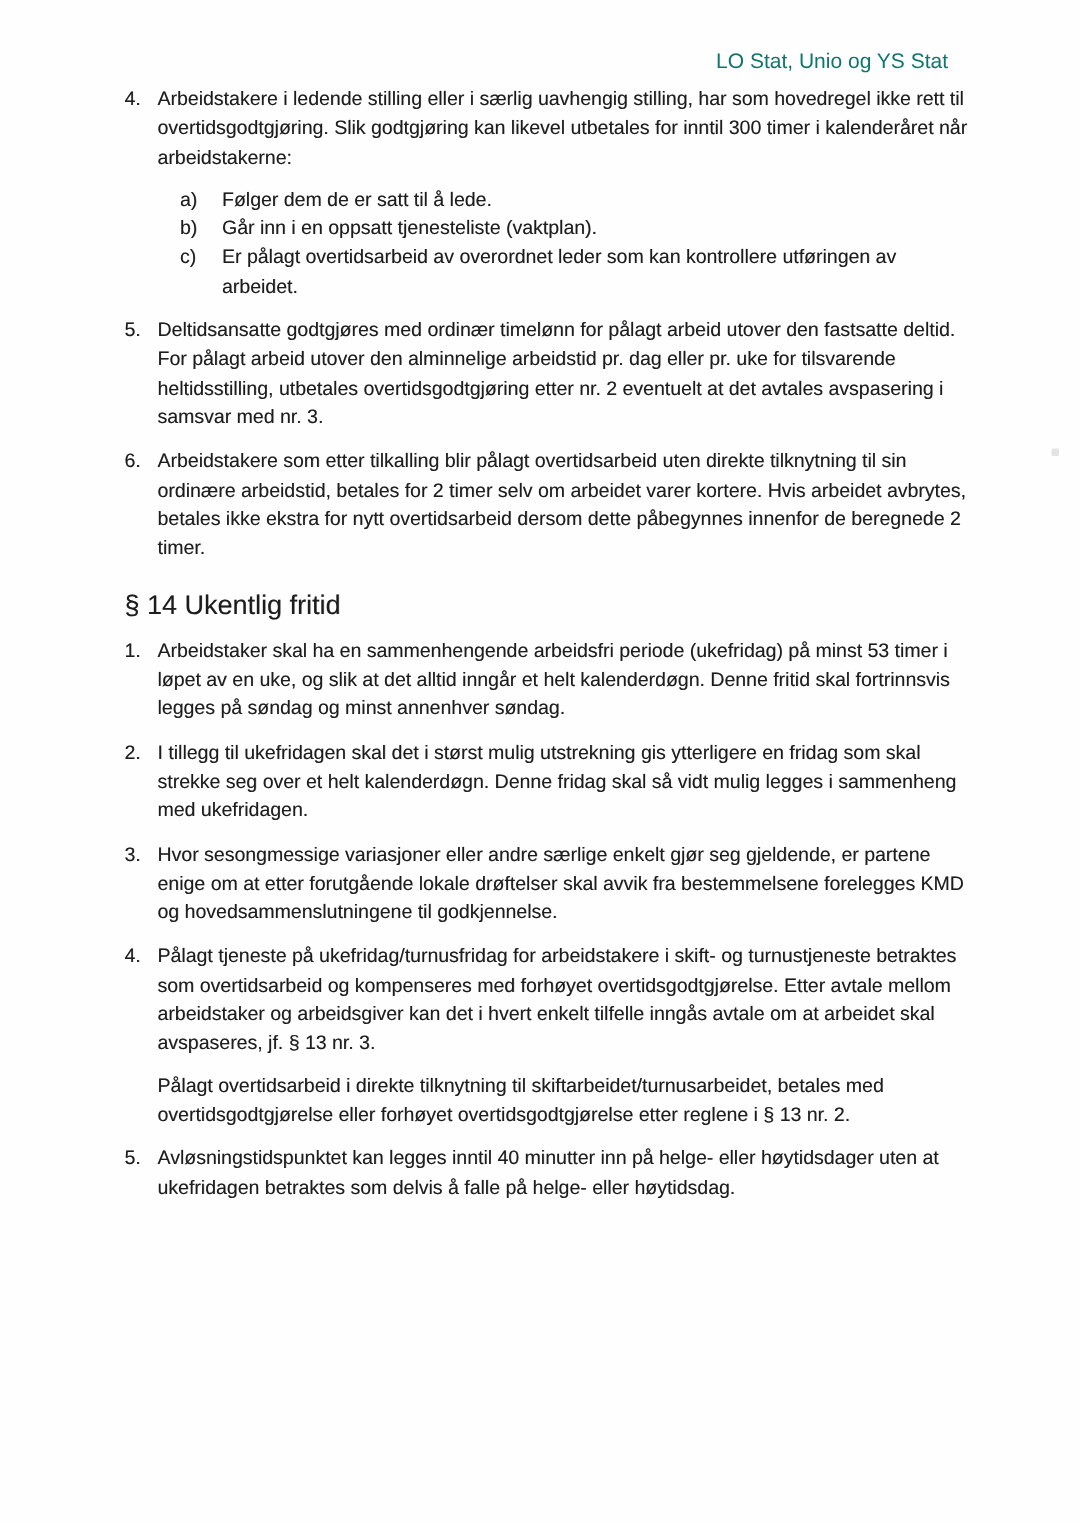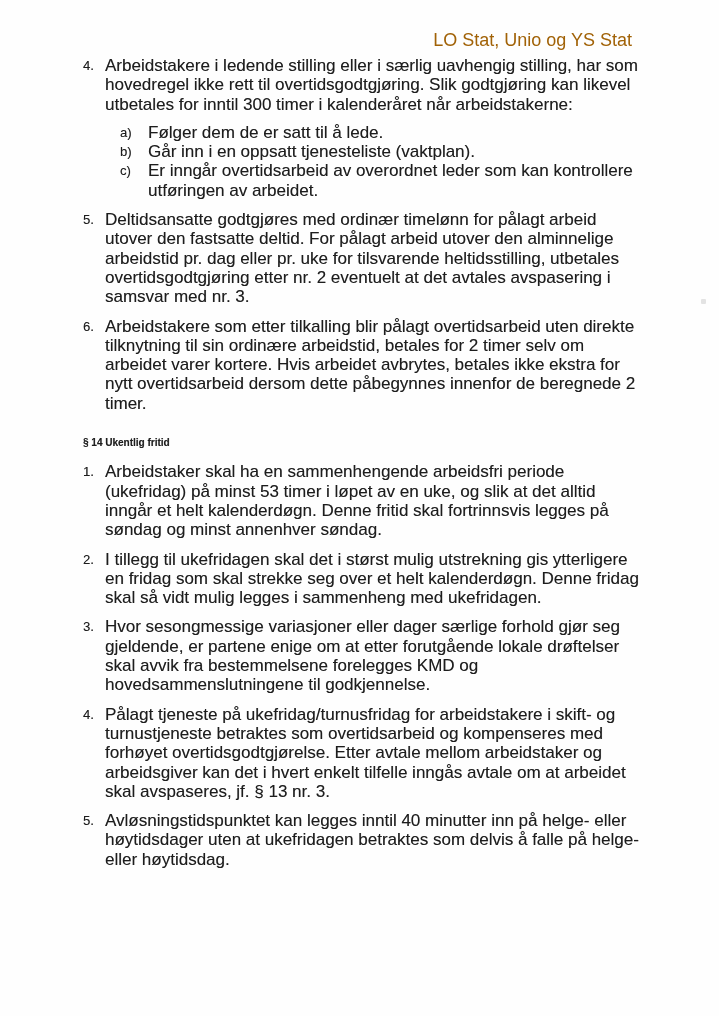--- a/index.html
+++ b/index.html
@@ -14,7 +14,7 @@
   }
   .doc-header {
     position: absolute; top: 33px; right: 87px;
-    font-size: 18px; line-height: 15px; color: #a16207;
+    font-size: 14px; line-height: 15px; color: #0f766e;
   }
   .content {
     position: absolute; top: 56px; left: 83px; width: 563px;

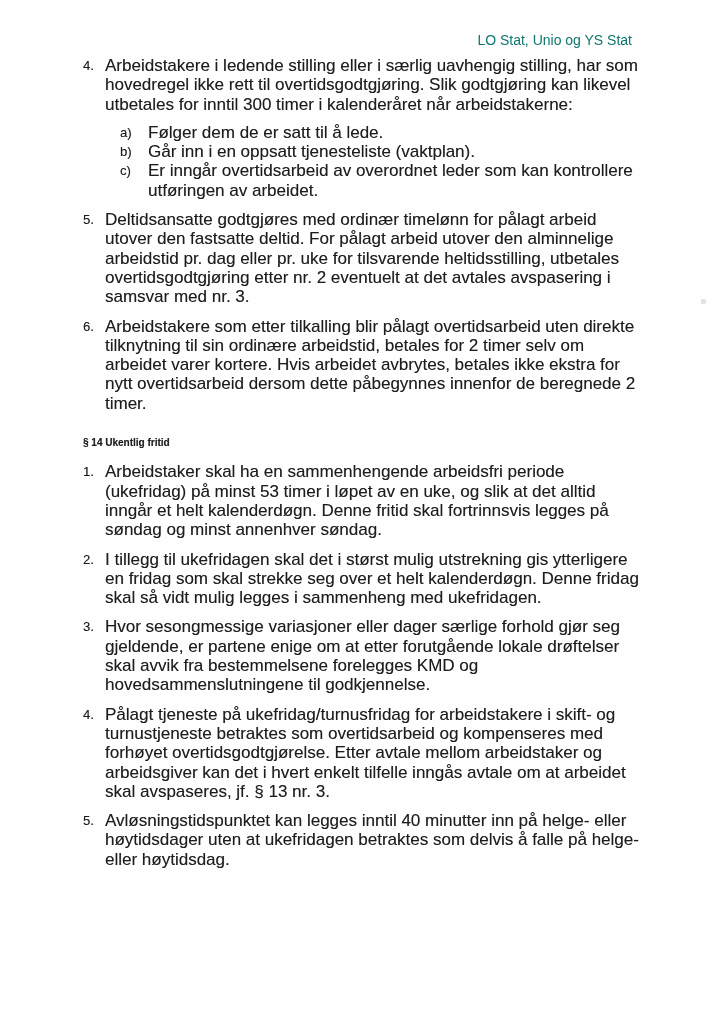--- a/index.html
+++ b/index.html
@@ -21,7 +21,7 @@
     font-size: 13px; line-height: 19.3px;
     text-shadow: 0.2px 0.2px 0.35px rgba(35,35,35,0.45);
   }
-  p { font-size: 17px; line-height: 19.3px; }
+  p { font-size: 13px; line-height: 19.3px; }
   .li { display: flex; margin-top: 10px; }
   .li:first-child { margin-top: 0; }
   .num { width: 22px; flex: none; }

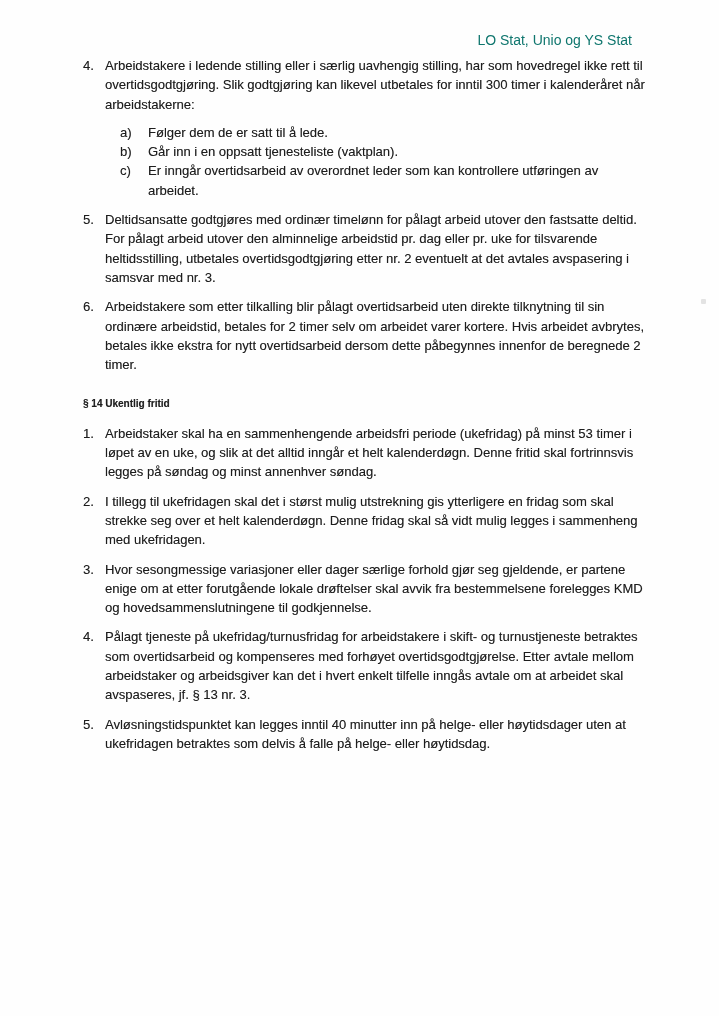--- a/index.html
+++ b/index.html
@@ -65,7 +65,7 @@
           </div>
           <div class="subli">
             <span class="subnum">c)</span>
-            <p>Er inngår overtidsarbeid av overordnet leder som kan kontrollere utføringen av arbeidet.</p>
+            <p>Er pålagt overtidsarbeid av overordnet leder som kan kontrollere utføringen av arbeidet.</p>
           </div>
         </div>
       </div>

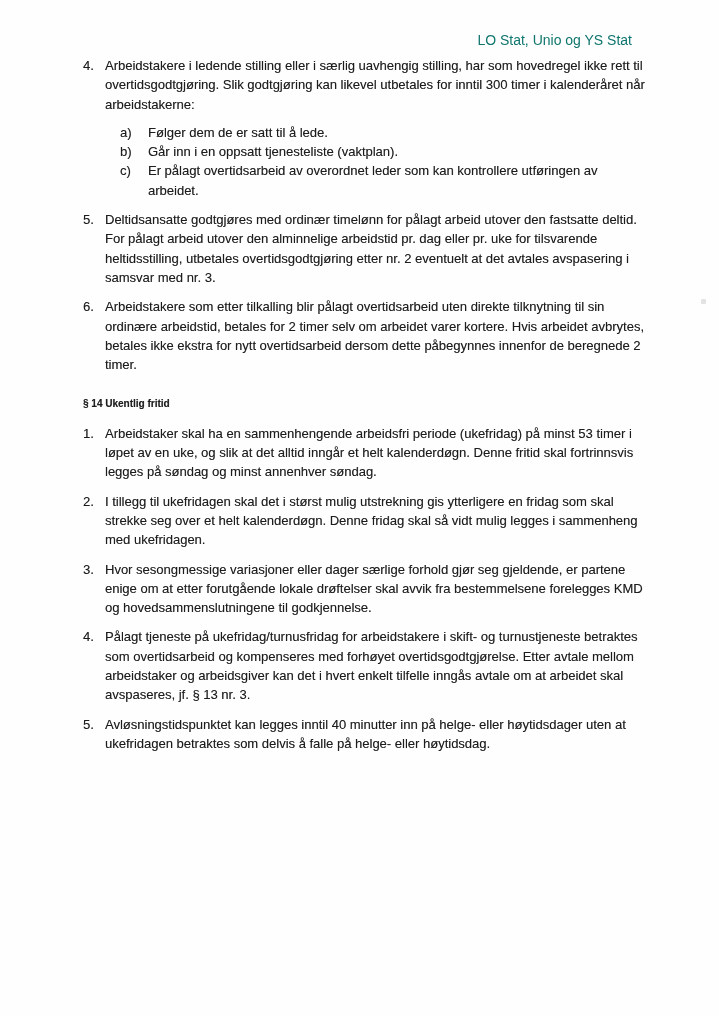--- a/index.html
+++ b/index.html
@@ -31,7 +31,7 @@
   .subli { display: flex; padding-left: 15px; }
   .subnum { width: 28px; flex: none; }
   .section-heading {
-    font-weight: bold; font-size: 10px;
+    font-weight: normal; font-size: 18px;
     margin-top: 20px; margin-bottom: 10px;
   }
   .scan-speck {

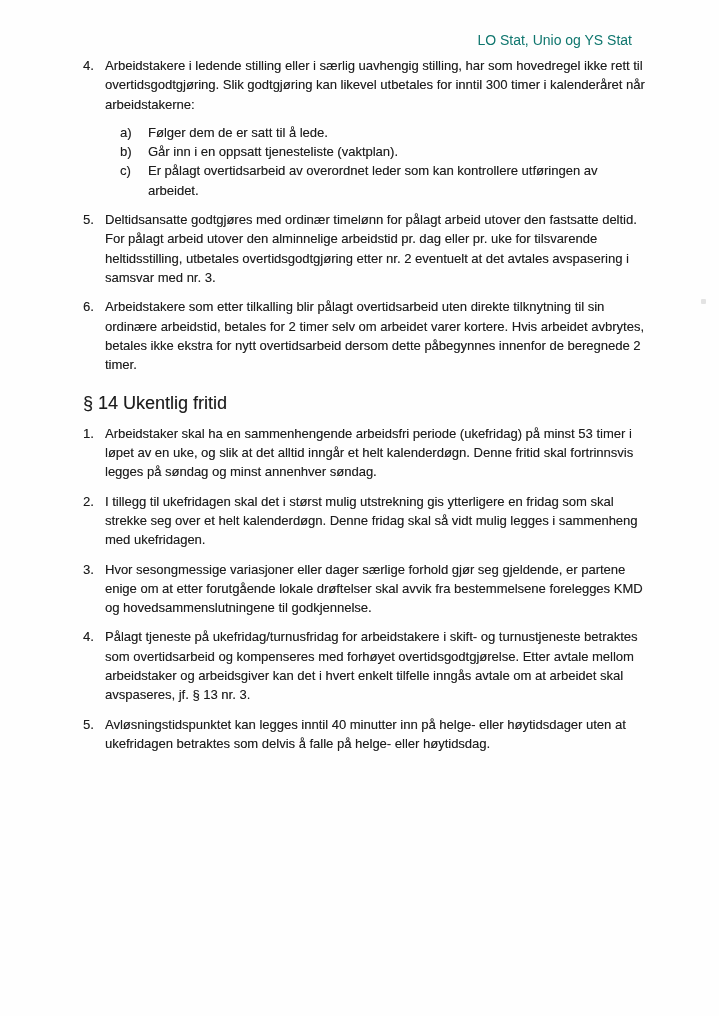--- a/index.html
+++ b/index.html
@@ -104,7 +104,7 @@
     <div class="li">
       <span class="num">3.</span>
       <div class="li-body">
-        <p>Hvor sesongmessige variasjoner eller dager særlige forhold gjør seg gjeldende, er partene enige om at etter forutgående lokale drøftelser skal avvik fra bestemmelsene forelegges KMD og hovedsammenslutningene til godkjennelse.</p>
+        <p>Hvor sesongmessige variasjoner eller andre særlige enkelt gjør seg gjeldende, er partene enige om at etter forutgående lokale drøftelser skal avvik fra bestemmelsene forelegges KMD og hovedsammenslutningene til godkjennelse.</p>
       </div>
     </div>
 

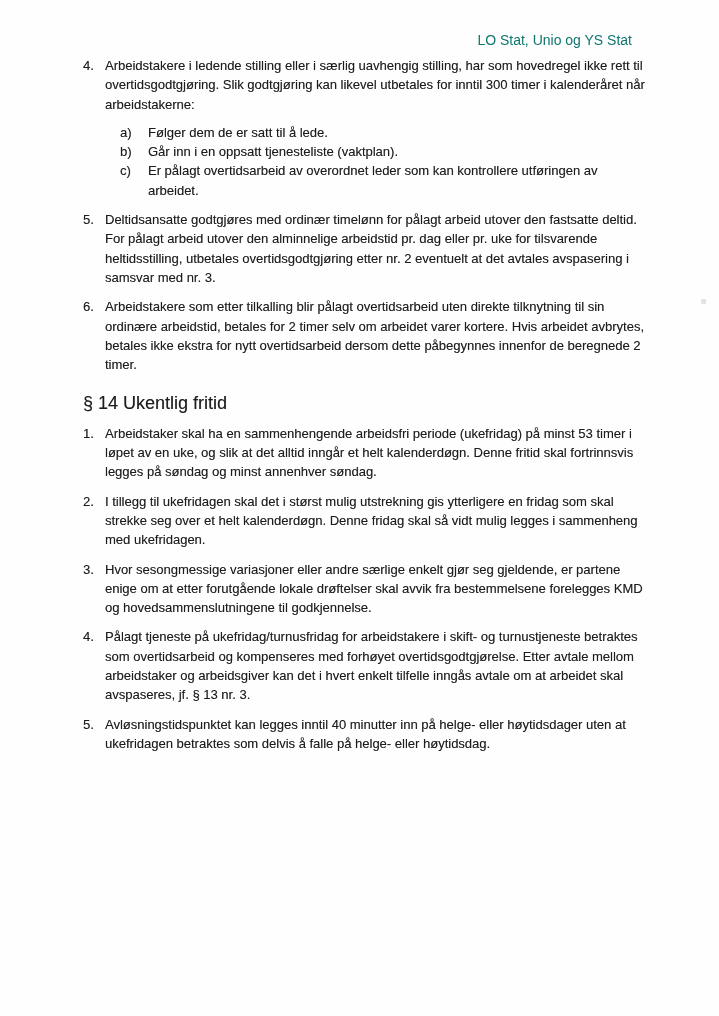--- a/index.html
+++ b/index.html
@@ -112,6 +112,7 @@
       <span class="num">4.</span>
       <div class="li-body">
         <p>Pålagt tjeneste på ukefridag/turnusfridag for arbeidstakere i skift- og turnustjeneste betraktes som overtidsarbeid og kompenseres med forhøyet overtidsgodtgjørelse. Etter avtale mellom arbeidstaker og arbeidsgiver kan det i hvert enkelt tilfelle inngås avtale om at arbeidet skal avspaseres, jf. § 13 nr. 3.</p>
+        <p>Pålagt overtidsarbeid i direkte tilknytning til skiftarbeidet/turnusarbeidet, betales med overtidsgodtgjørelse eller forhøyet overtidsgodtgjørelse etter reglene i § 13 nr. 2.</p>
       </div>
     </div>
 

